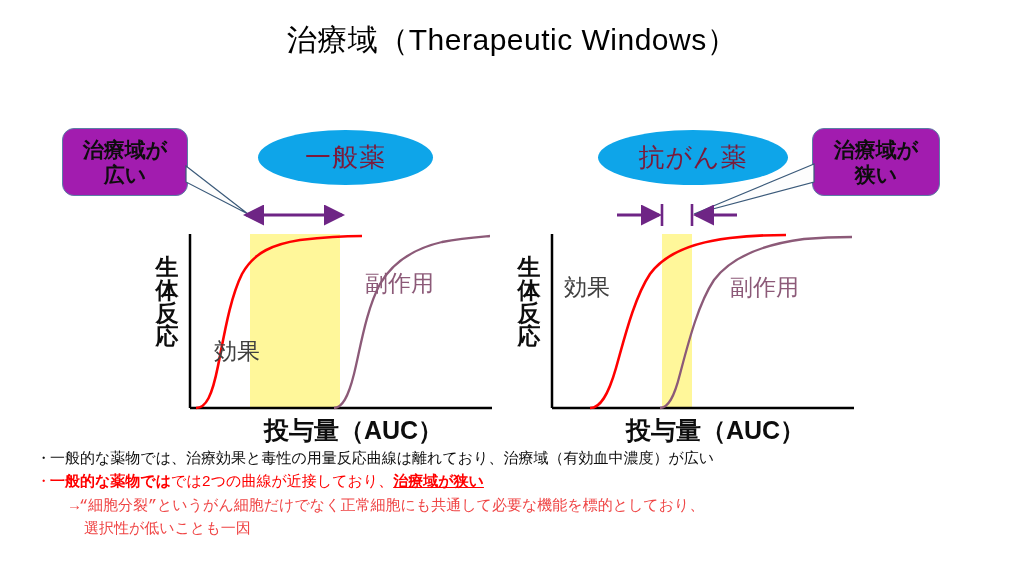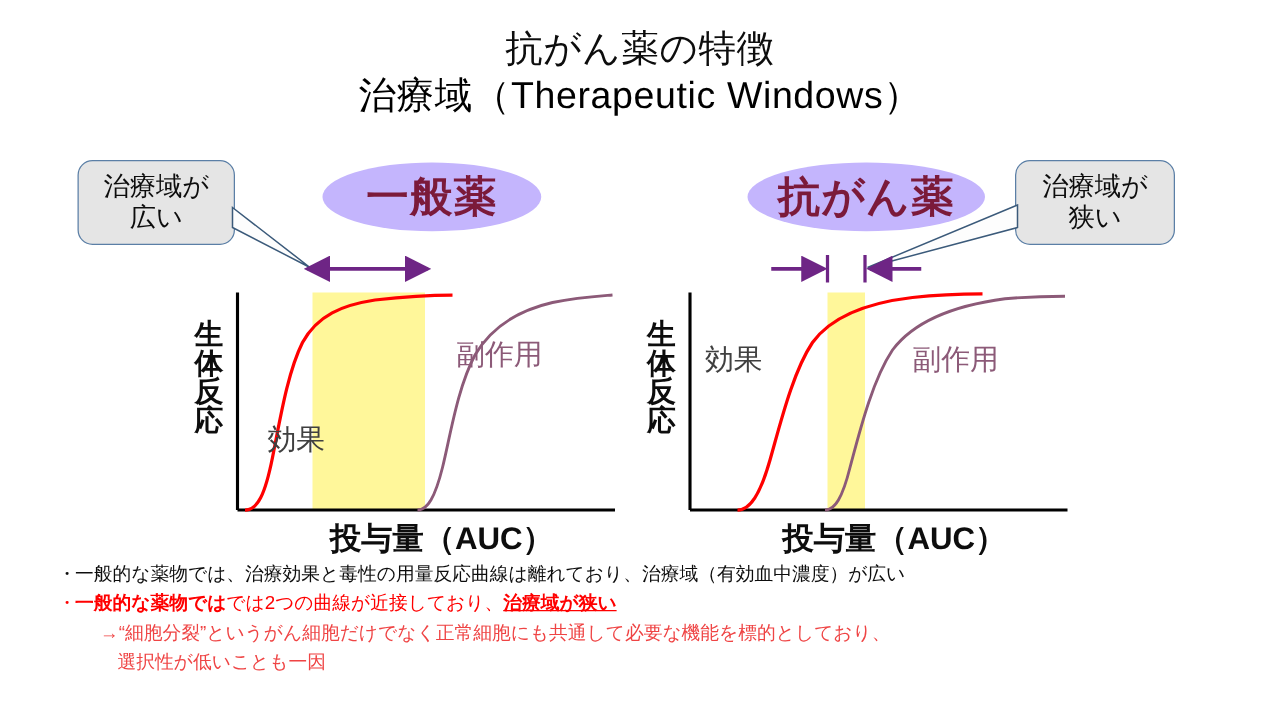--- a/index.html
+++ b/index.html
@@ -78,7 +78,6 @@
 <div class="slide">
 
   <div class="title-block">
-    <div class="title-line1">抗がん薬の特徴</div>
     <div class="title-line2">治療域（Therapeutic Windows）</div>
   </div>
 

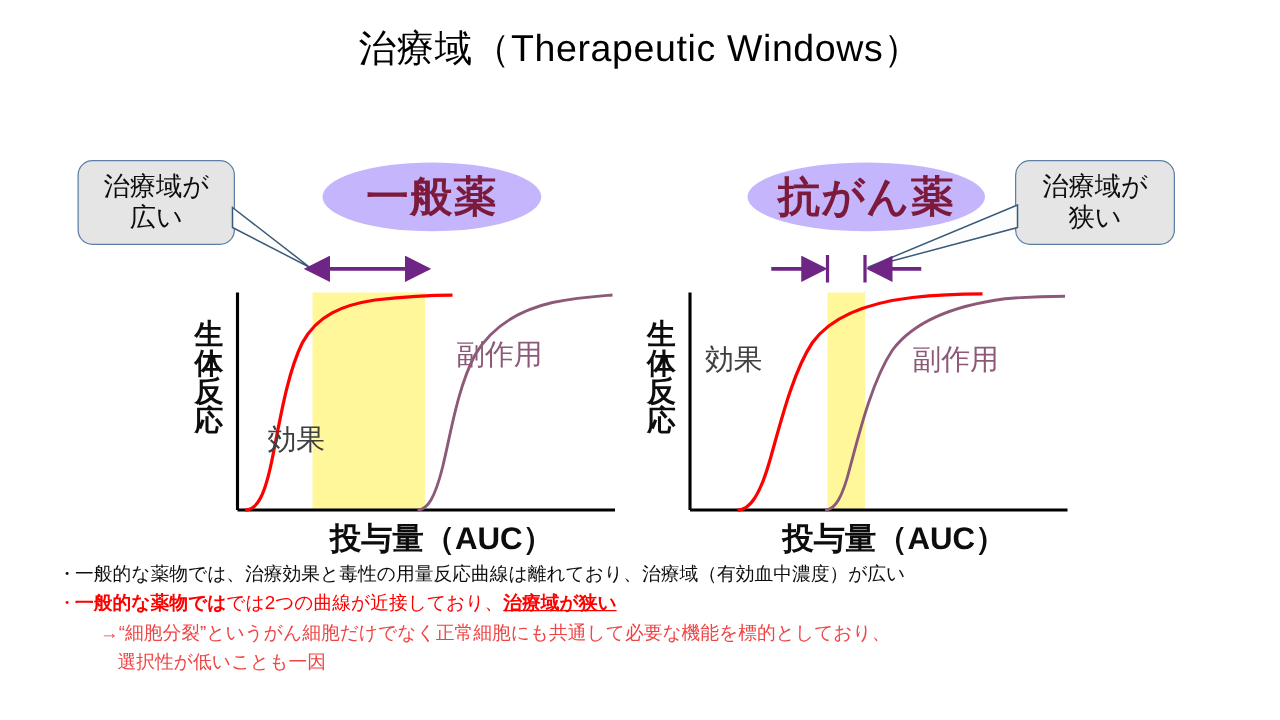--- a/index.html
+++ b/index.html
@@ -30,10 +30,10 @@
 
   
   .callout{
-    position:absolute;background:#e5e5e5;border:1.6px solid #5B7FA6;
+    position:absolute;background:#a21caf;border:1.6px solid #5B7FA6;
     border-radius:12px;display:flex;align-items:center;justify-content:center;
     text-align:center;font-size:21px;line-height:1.2;color:#0d0d0d;
-    box-sizing:border-box;padding:3px 6px;
+    box-sizing:border-box;padding:3px 6px;font-weight:bold;
   }
   #callout-left{left:62px;top:128px;width:126px;height:68px;}
   #callout-right{left:812px;top:128px;width:128px;height:68px;}

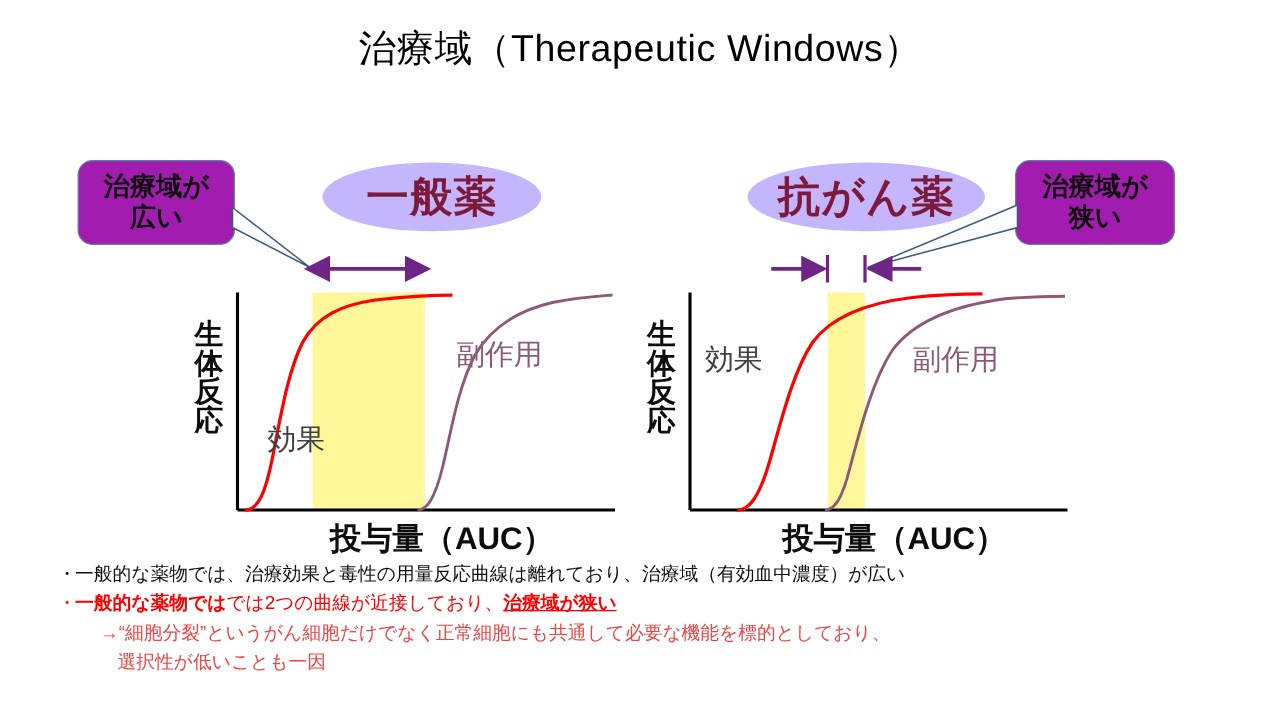--- a/index.html
+++ b/index.html
@@ -22,8 +22,8 @@
   
   .badge{
     position:absolute;display:flex;align-items:center;justify-content:center;
-    background:#c4b5fd;border-radius:50%;
-    font-size:34px;font-weight:bold;color:#7B1A3A;letter-spacing:1px;
+    background:#0ea5e9;border-radius:50%;
+    font-size:26px;font-weight:normal;color:#7B1A3A;letter-spacing:1px;
   }
   #badge-general{left:258px;top:130px;width:175px;height:55px;}
   #badge-anticancer{left:598px;top:130px;width:190px;height:55px;}

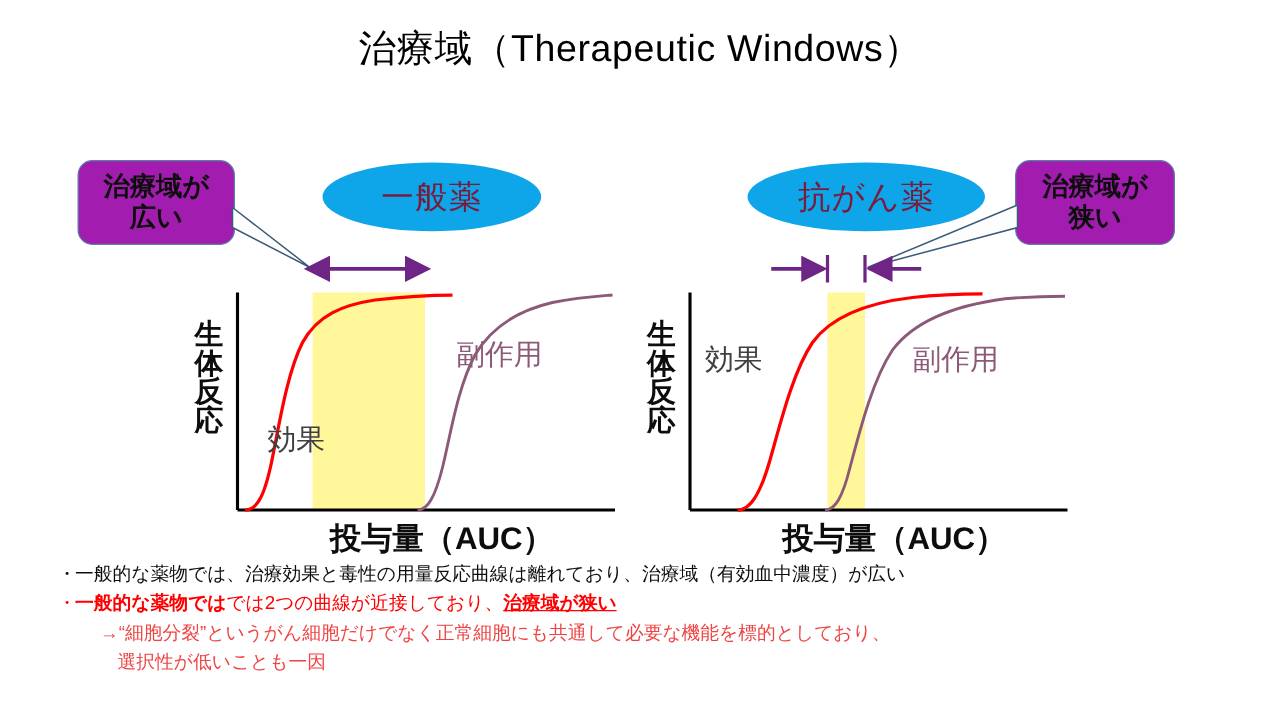--- a/index.html
+++ b/index.html
@@ -61,7 +61,7 @@
   .arrows{position:absolute;left:0;top:0;width:1024px;height:576px;pointer-events:none;}
 
   
-  .bullets{position:absolute;left:46px;top:448px;width:960px;}
+  .bullets{position:absolute;left:36px;top:448px;width:960px;font-family:Liberation Mono, monospace;}
   .bullet{font-size:15px;line-height:1.55;white-space:nowrap;}
   .b1{color:#0d0d0d;}
   .b2{color:#FF0000;}

